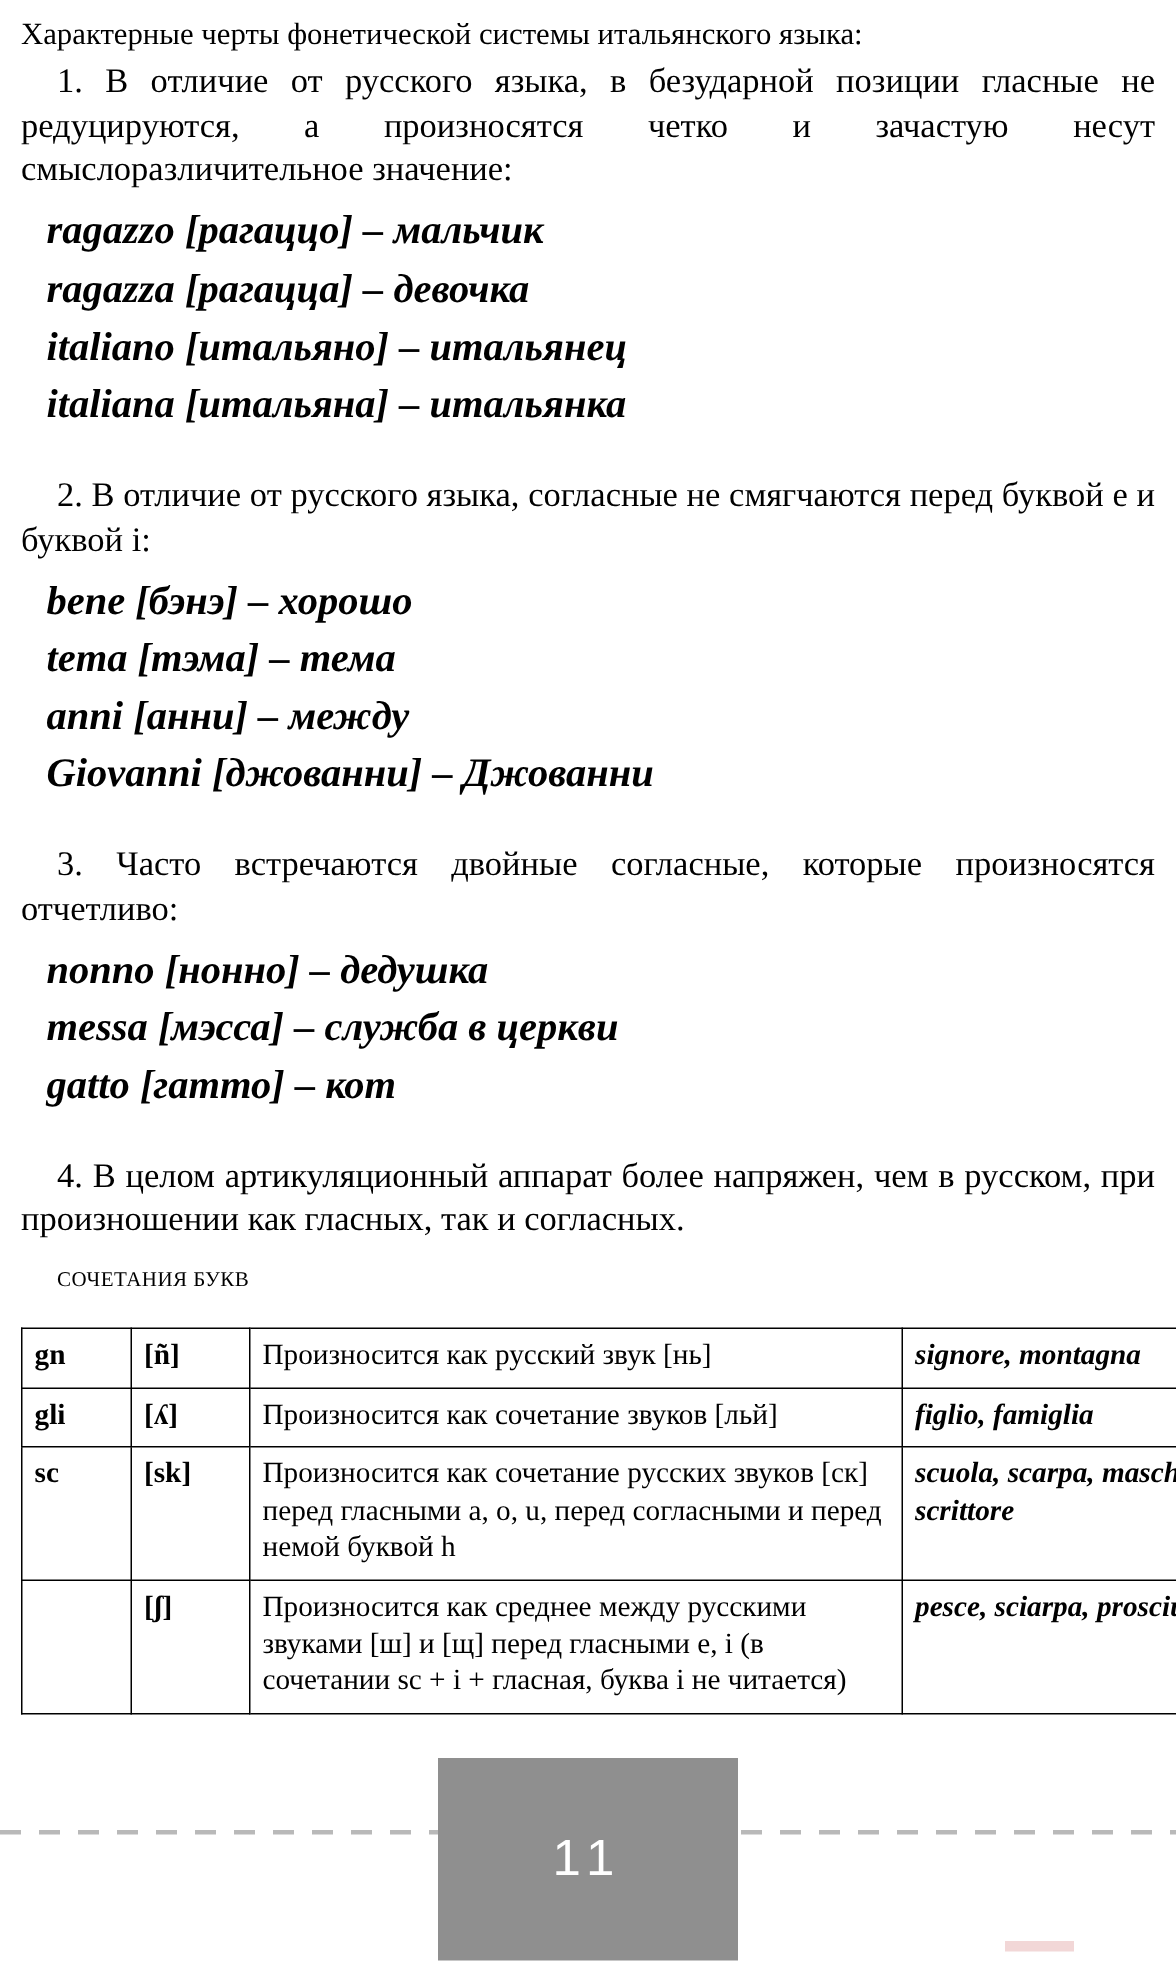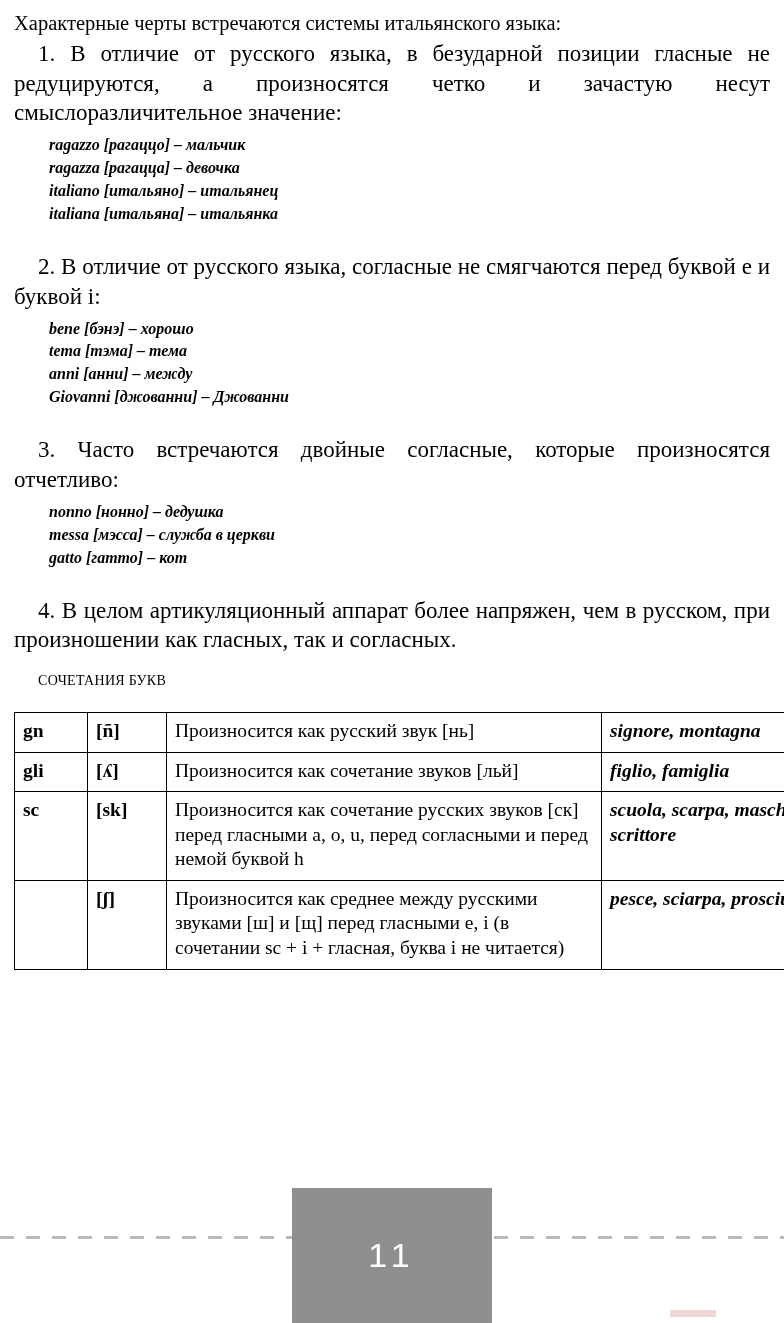--- a/index.html
+++ b/index.html
@@ -138,7 +138,7 @@
 
 <div class="page">
 
-  <div class="lead">Характерные черты встречаются системы итальянского языка:</div>
+  <div class="lead">Характерные черты фонетической системы итальянского языка:</div>
 
   <div class="para indent">1. В отличие от русского языка, в безударной позиции гласные не редуцируются, а произносятся четко и зачастую несут смыслоразличительное значение:</div>
   <ul class="examples">

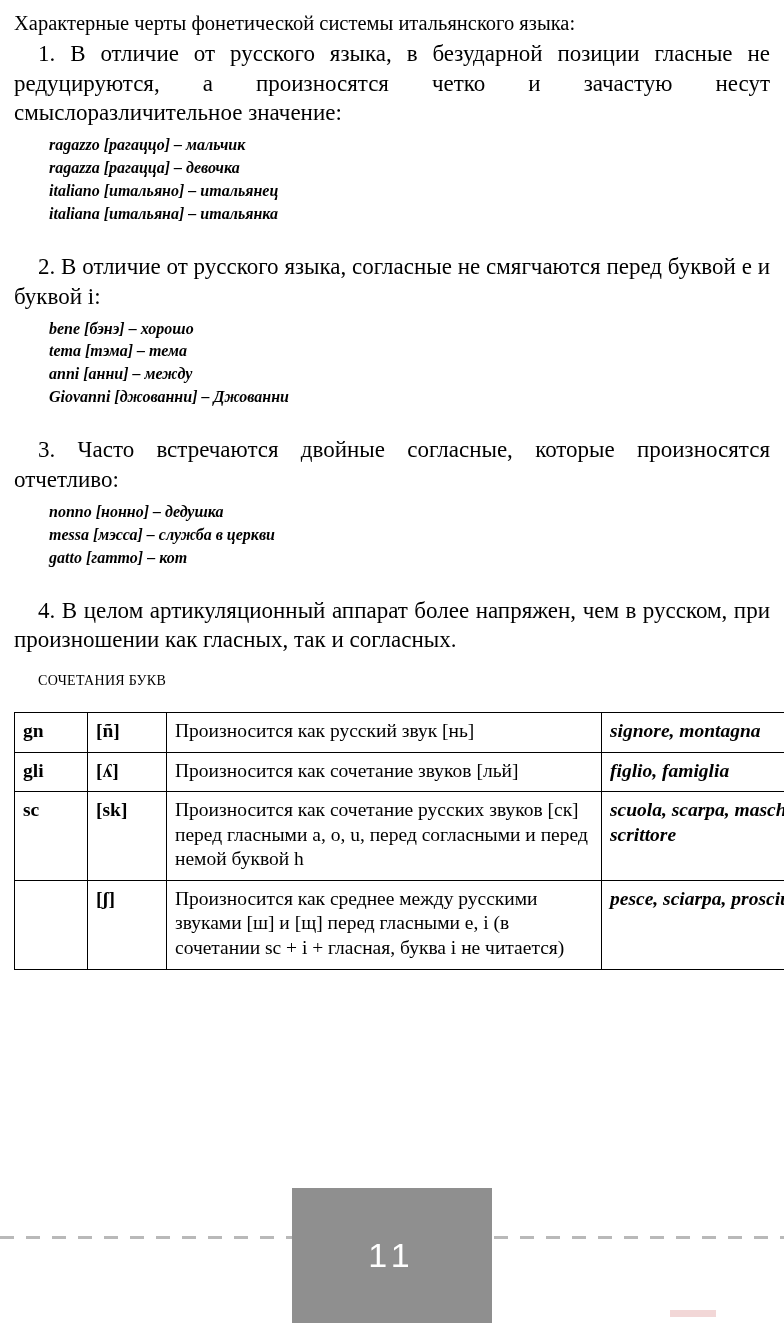--- a/index.html
+++ b/index.html
@@ -45,9 +45,9 @@
     font-family: "Liberation Serif", "DejaVu Serif", serif;
     font-style: italic;
     font-weight: bold;
-    font-size: 16px;
+    font-size: 27px;
     line-height: 1.43;
-    margin-left: 35px;
+    margin-left: 17px;
     white-space: nowrap;
   }
   .gap-lg { height: 26px; }

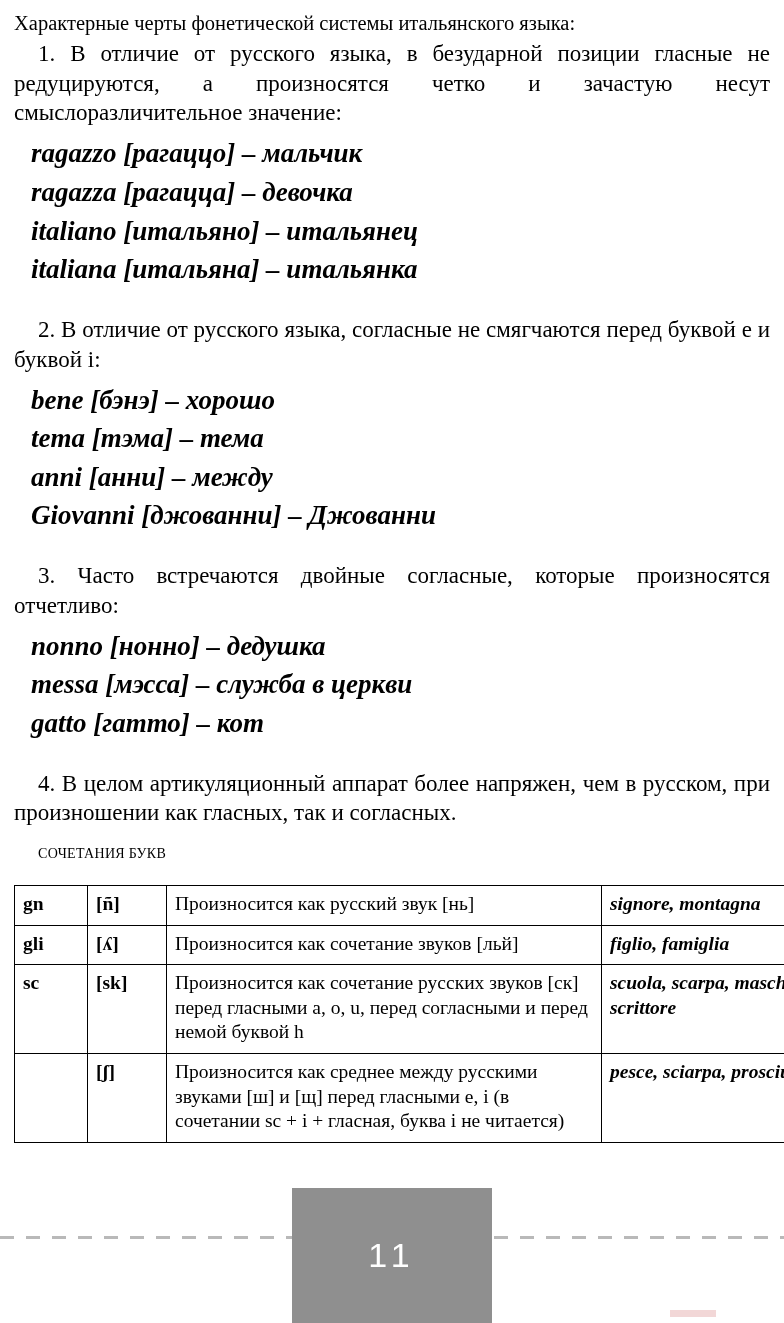--- a/index.html
+++ b/index.html
@@ -97,7 +97,7 @@
   .footer {
     position: absolute;
     left: 0;
-    bottom: 0;
+    bottom: 16px;
     width: 784px;
     height: 135px;
   }

